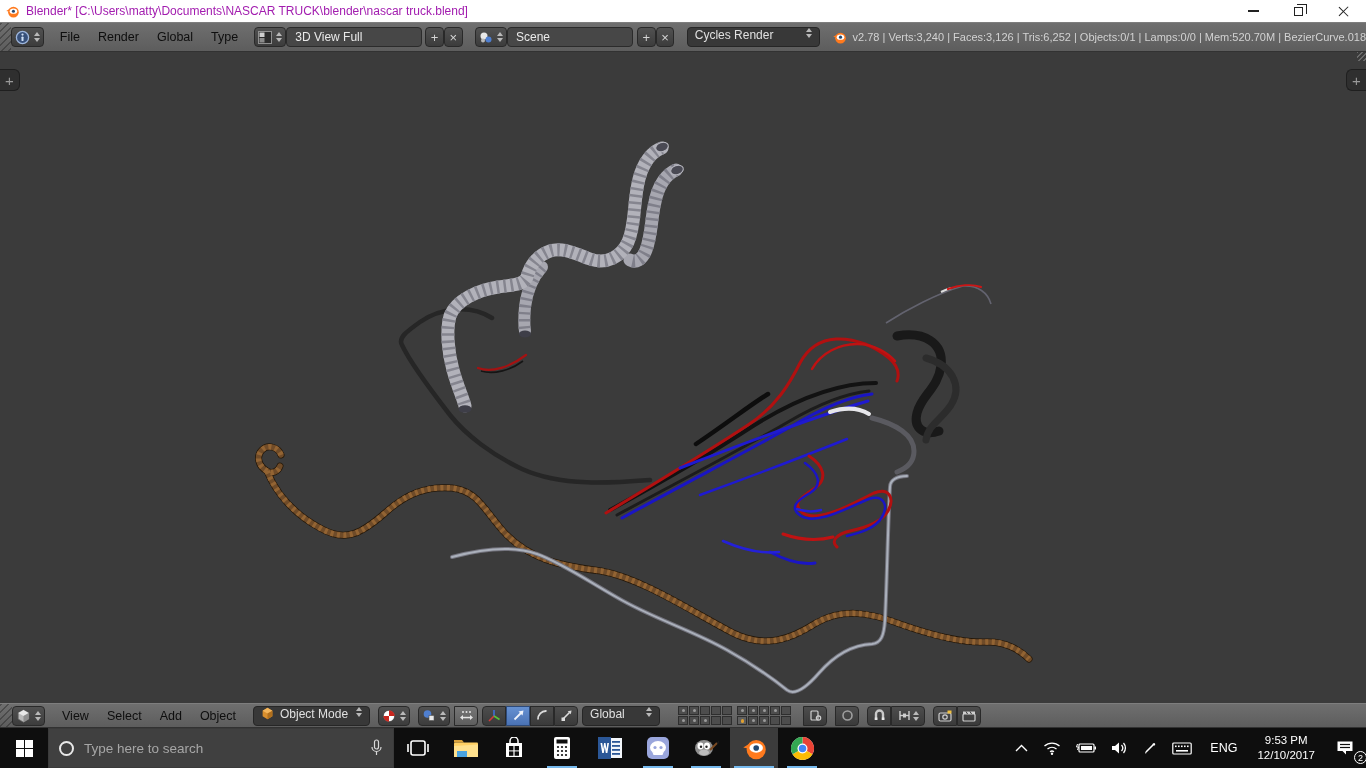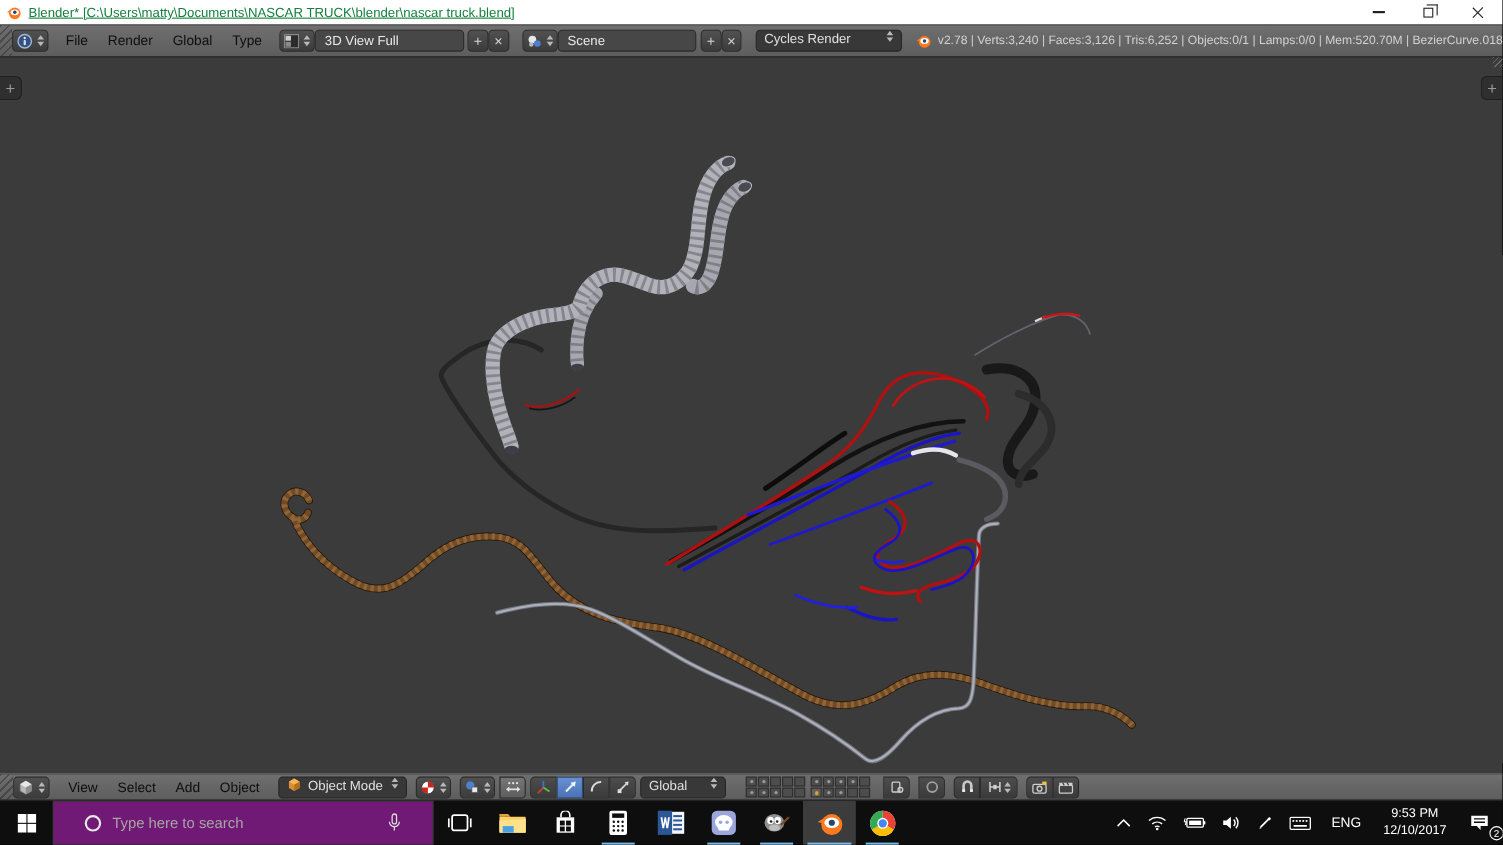--- a/index.html
+++ b/index.html
@@ -11,7 +11,7 @@
   .titlebar { position:absolute; left:0; top:0; width:1366px; height:22px; background:#ffffff;
     display:flex; align-items:center; padding-left:5px; }
   .titlebar .appicon { width:15px; height:15px; margin-right:6px; }
-  .titlebar .title { font-size:12px; color:#15803d; white-space:nowrap;text-decoration:underline; }
+  .titlebar .title { font-size:12px; color:#a21caf; white-space:nowrap; }
   .wincontrols { position:absolute; right:0; top:0; height:22px; display:flex; }
   .winbtn { width:45px; height:22px; display:flex; align-items:center; justify-content:center; }
   .ico-min { width:11px; height:1.5px; background:#222; }

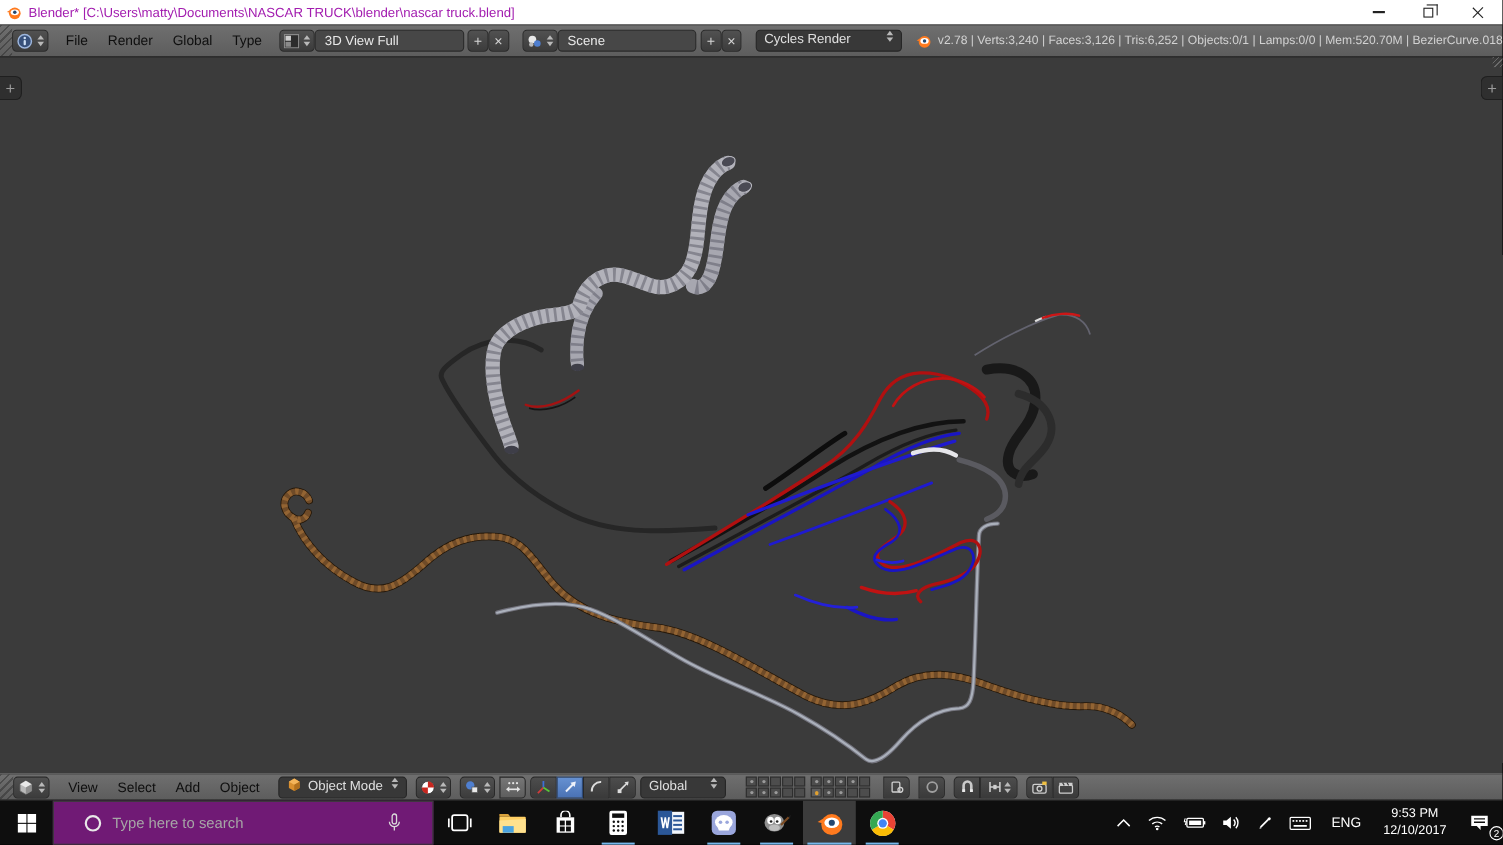--- a/index.html
+++ b/index.html
@@ -72,7 +72,7 @@
   .tslot.appactive { background:#3c3c3c; }
   .underline { position:absolute; bottom:0; left:9px; width:30px; height:2px; background:#76b9ed; }
   .tslot.appactive .underline { left:4px; width:40px; }
-  .searchbox { width:346px; background:#701a75; border:1px solid #3a3a3a; display:flex; align-items:center; padding:0 28px; gap:10px; }
+  .searchbox { width:346px; background:#404040; border:1px solid #3a3a3a; display:flex; align-items:center; padding:0 10px; gap:10px; }
   .searchbox input { flex:1; background:transparent; border:none; outline:none; color:#c9c9c9; font-size:13.5px; font-family:"Liberation Sans",sans-serif; }
   .searchbox input::placeholder { color:#a6a6a6; }
   .ring { width:15px; height:15px; border:2px solid #e8e8e8; border-radius:50%; }

